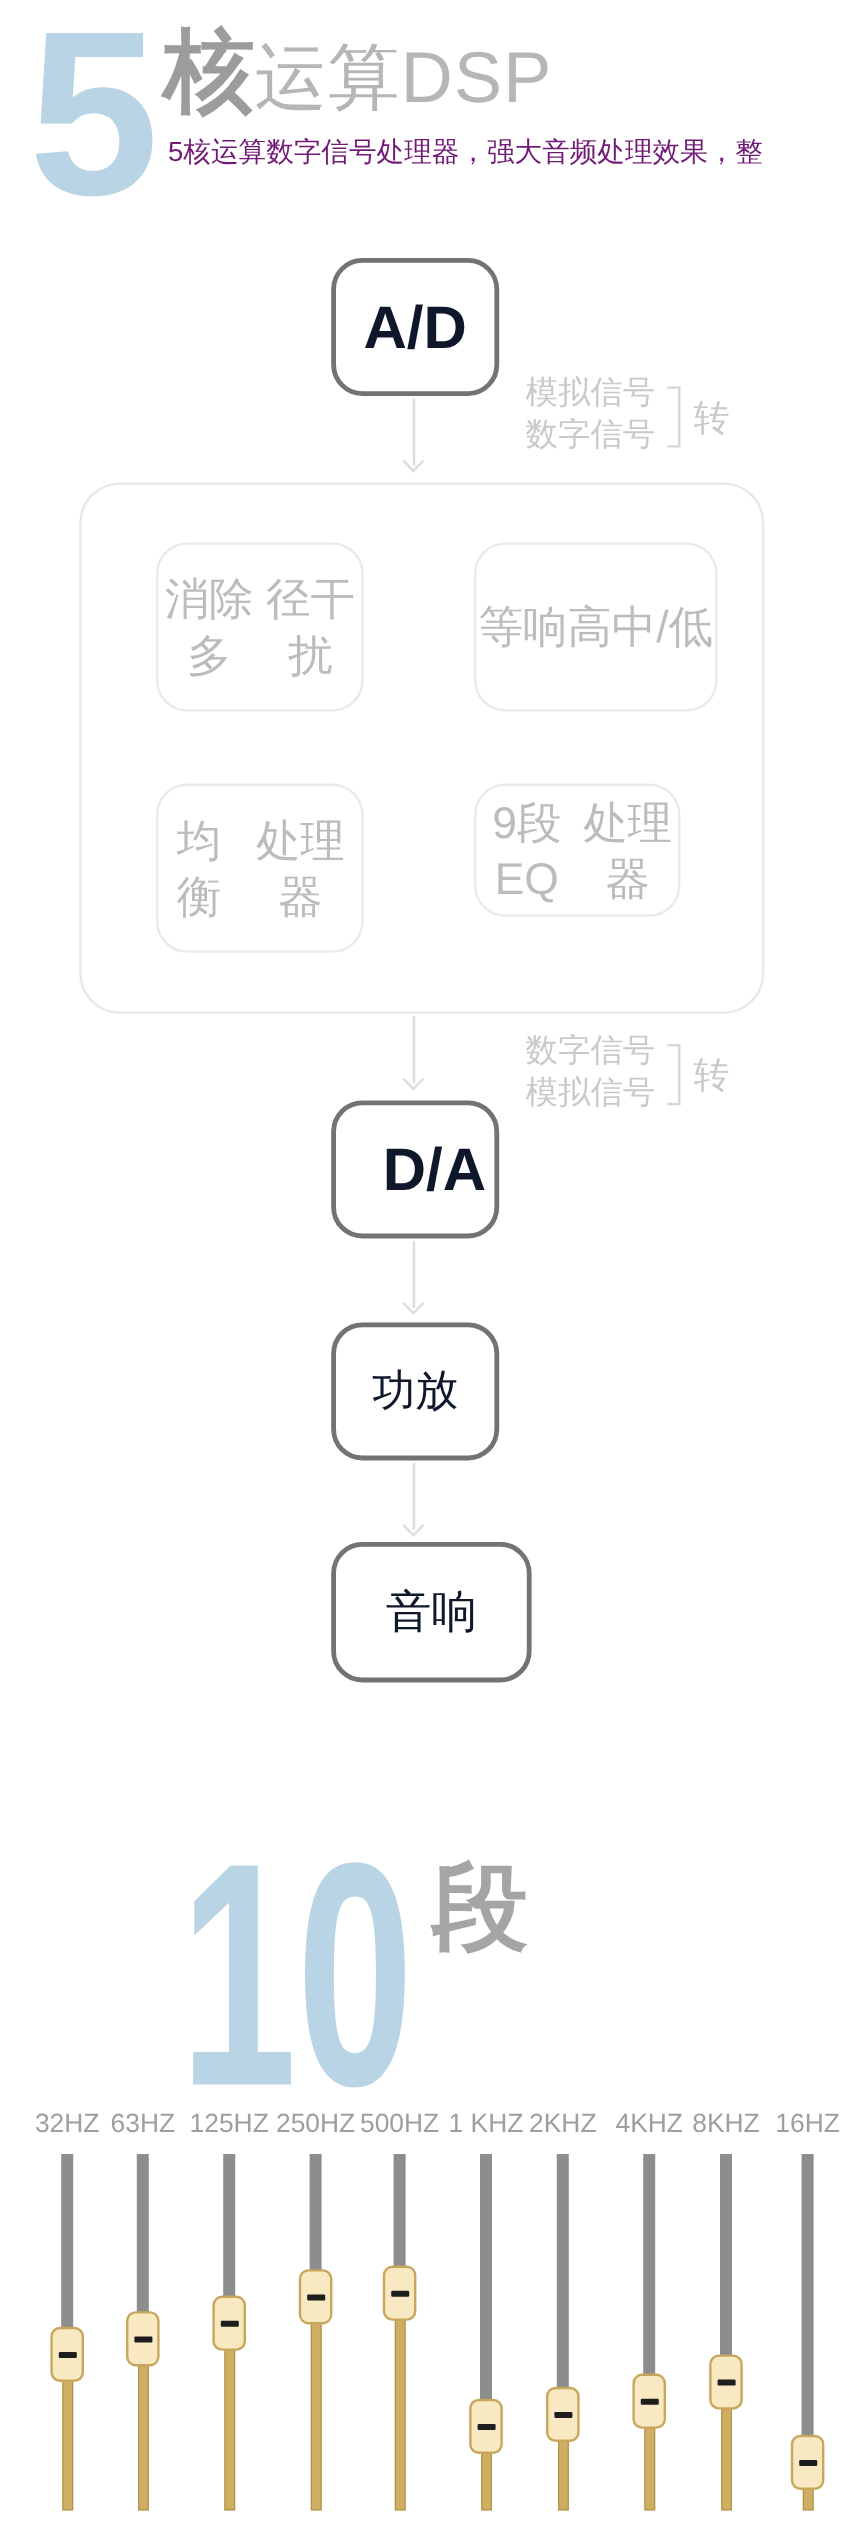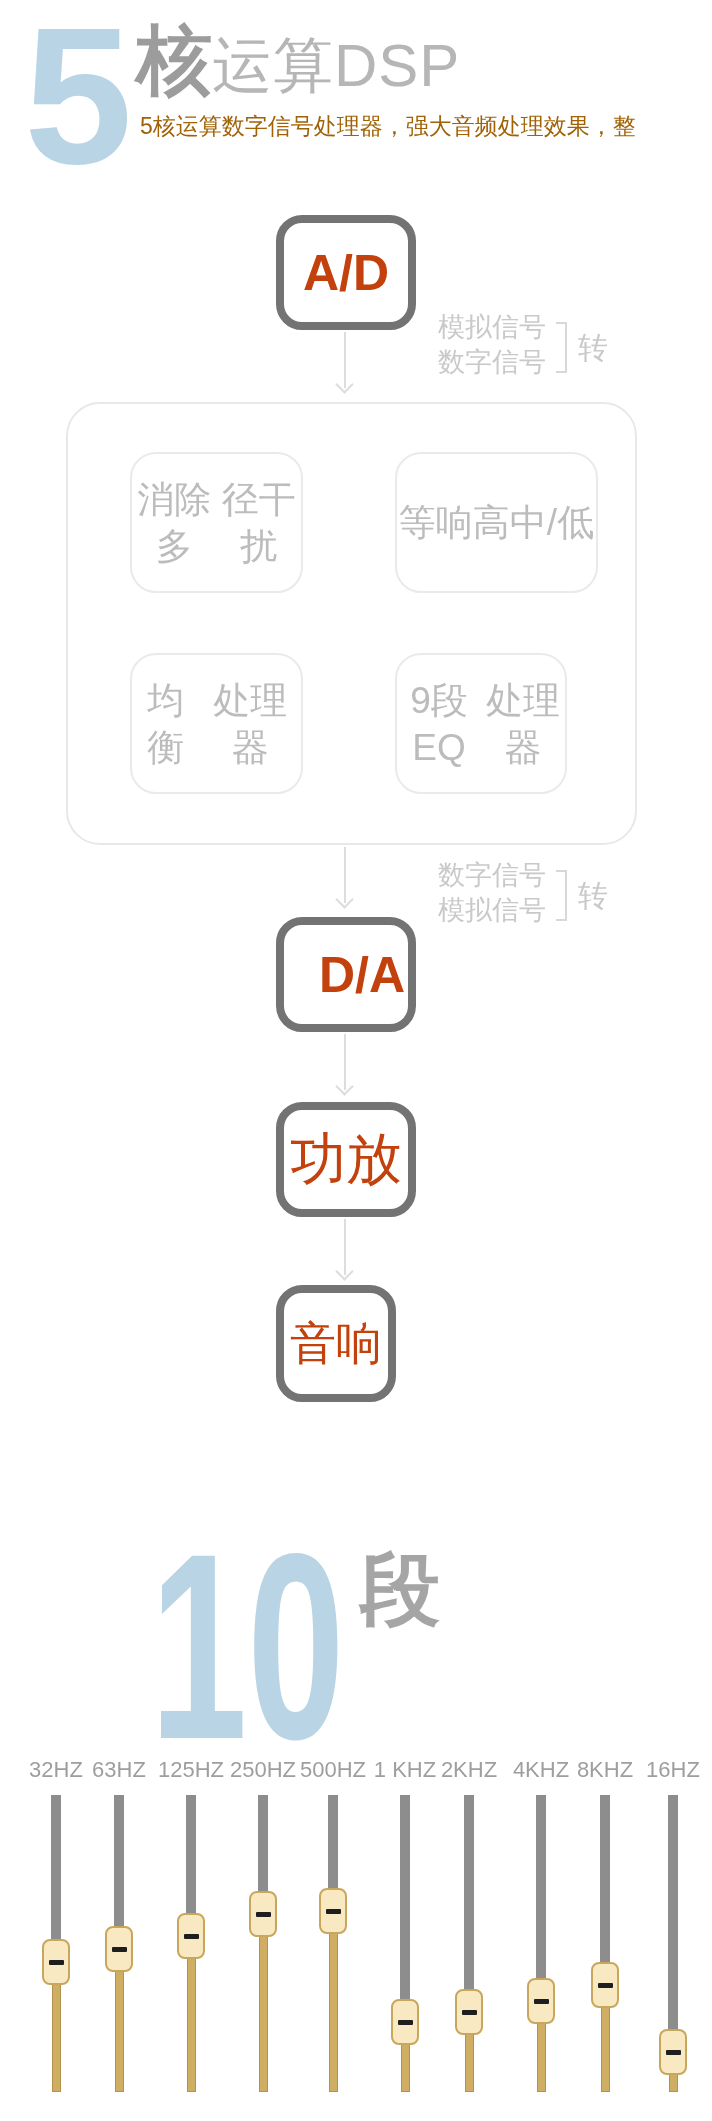--- a/index.html
+++ b/index.html
@@ -17,7 +17,7 @@
   #dsp-title-row { left:136px; top:22px; display:flex; align-items:baseline; }
   .dsp-title-bold  { font-size:76px; font-weight:bold; color:#9c9c9c; line-height:1; }
   .dsp-title-light { font-size:60px; font-weight:400; color:#b6b6b6; line-height:1; letter-spacing:1px; }
-  #dsp-desc { left:140px; top:112px; font-size:23px; line-height:29px; color:#a16207; }
+  #dsp-desc { left:140px; top:112px; font-size:23px; line-height:29px; color:#701a75; }
 
   
   .flow-node {

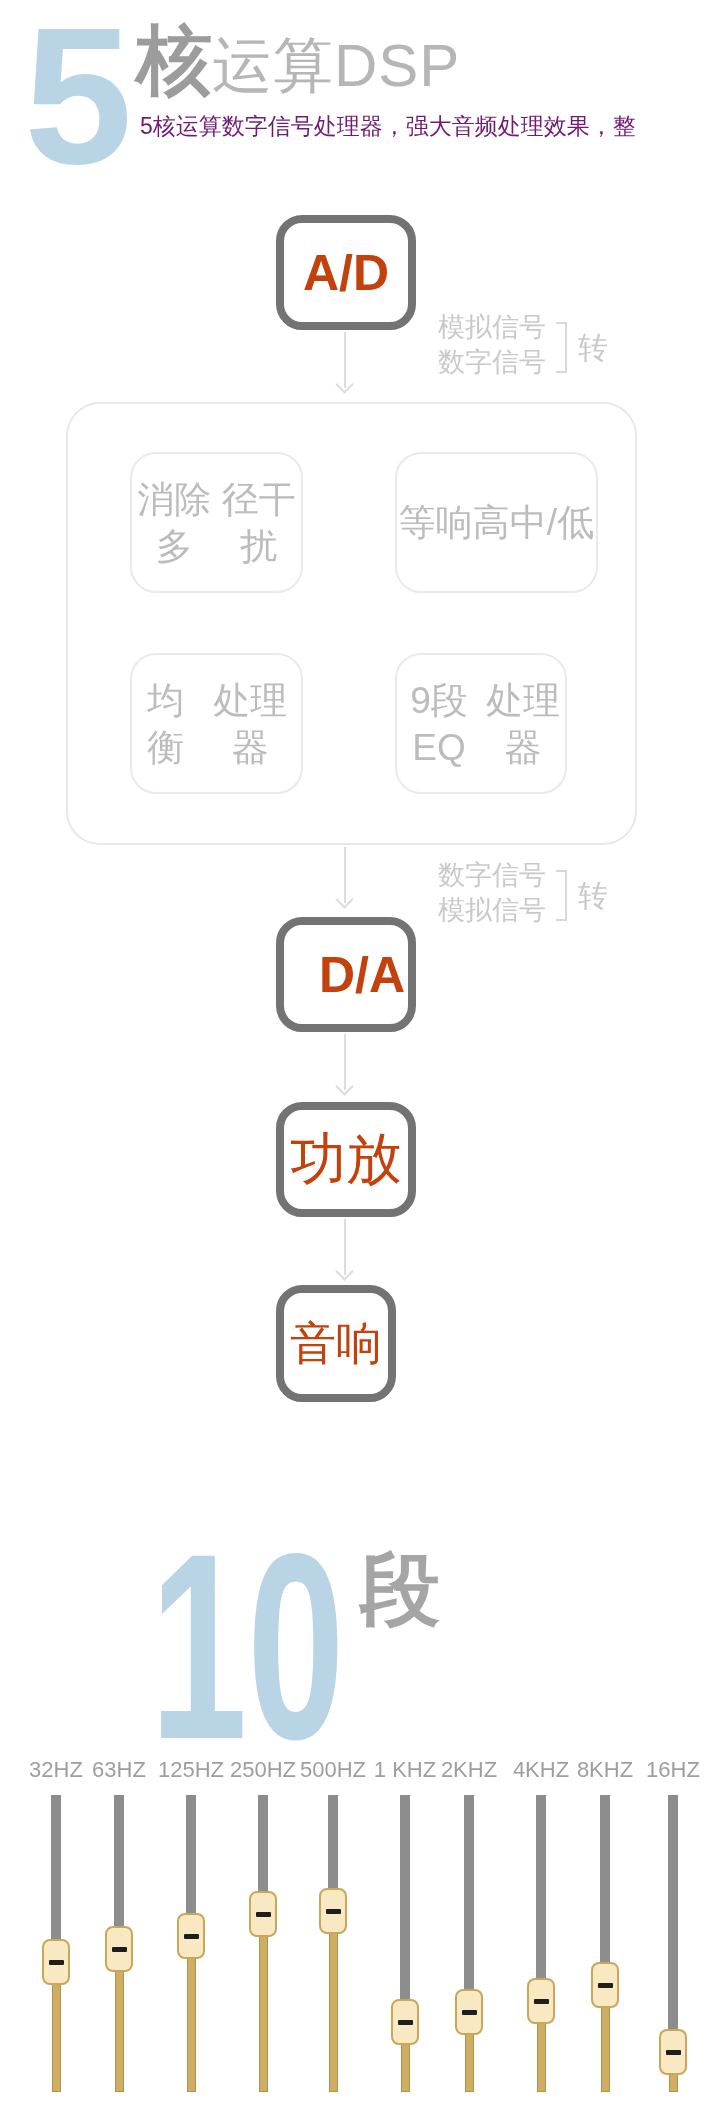--- a/index.html
+++ b/index.html
@@ -21,8 +21,8 @@
 
   
   .flow-node {
-    border:8px solid #737373; border-radius:26px; background:#fff; box-sizing:border-box;
-    display:flex; align-items:center; justify-content:center; color:#c2410c;
+    border:4px solid #737373; border-radius:26px; background:#fff; box-sizing:border-box;
+    display:flex; align-items:center; justify-content:center; color:#0f172a;
   }
   #node-ad      { left:276px; top:215px;  width:140px; height:115px; font-size:50px; font-weight:bold; }
   #node-da      { left:276px; top:917px;  width:140px; height:115px; font-size:50px; font-weight:bold;padding-left:32px; }

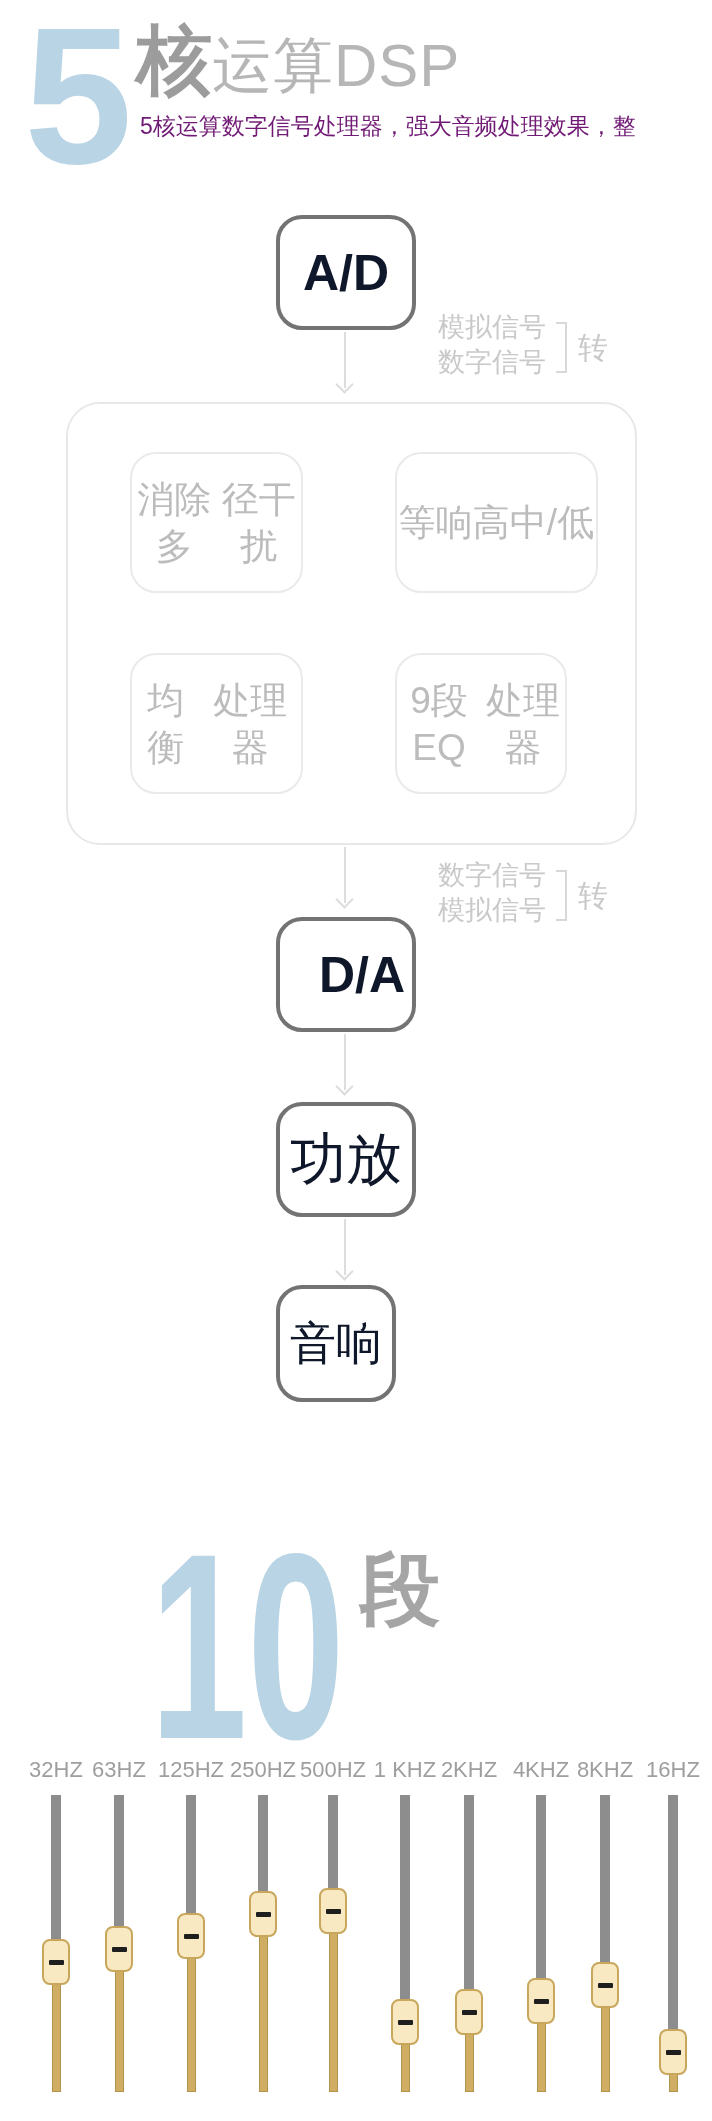--- a/index.html
+++ b/index.html
@@ -40,7 +40,7 @@
   #inner-0 { left:130px; top:452px; width:173px; height:141px; }
   #inner-1 { left:395px; top:452px; width:203px; height:141px; }
   #inner-2 { left:130px; top:653px; width:173px; height:141px; }
-  #inner-3 { left:395px; top:653px; width:172px; height:141px; }
+  #inner-3 { left:395px; top:653px; width:172px; height:111px; }
 
   .flow-arrow { left:344px; width:2px; background:#dddddd; }
   .flow-arrow::after {

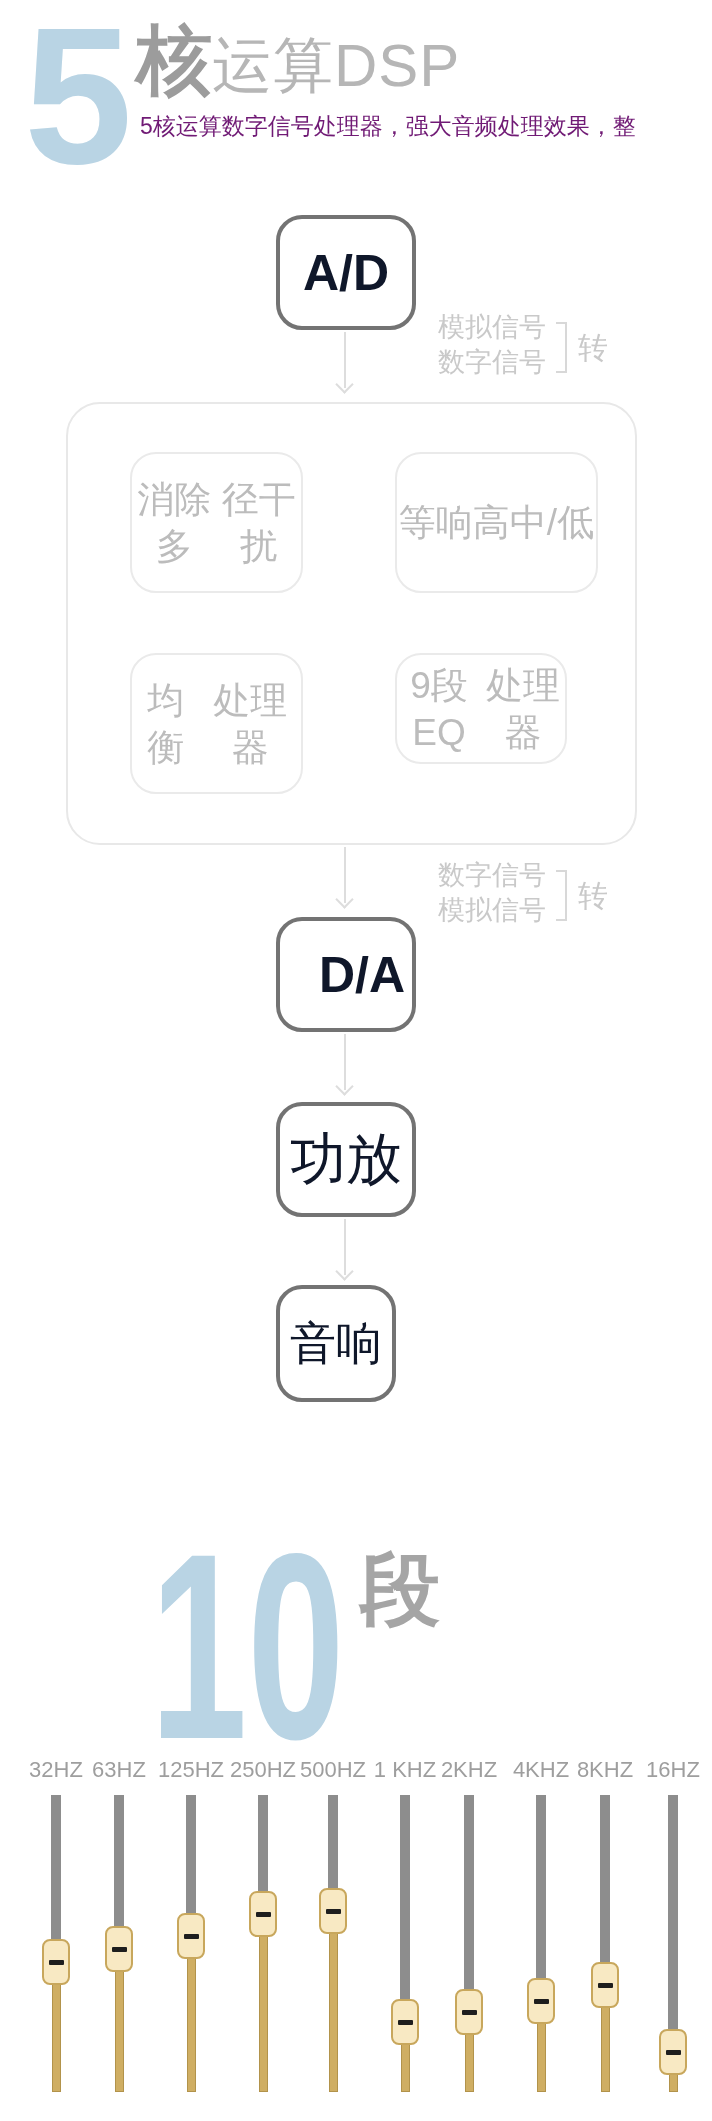--- a/index.html
+++ b/index.html
@@ -26,7 +26,7 @@
   }
   #node-ad      { left:276px; top:215px;  width:140px; height:115px; font-size:50px; font-weight:bold; }
   #node-da      { left:276px; top:917px;  width:140px; height:115px; font-size:50px; font-weight:bold;padding-left:32px; }
-  #node-amp     { left:276px; top:1102px; width:140px; height:115px; font-size:56px; }
+  #node-amp     { left:276px; top:1102px; width:140px; height:115px; font-size:36px; }
   #node-speaker { left:276px; top:1285px; width:120px; height:117px; font-size:46px; }
 
   #dsp-container { left:66px; top:402px; width:571px; height:443px;

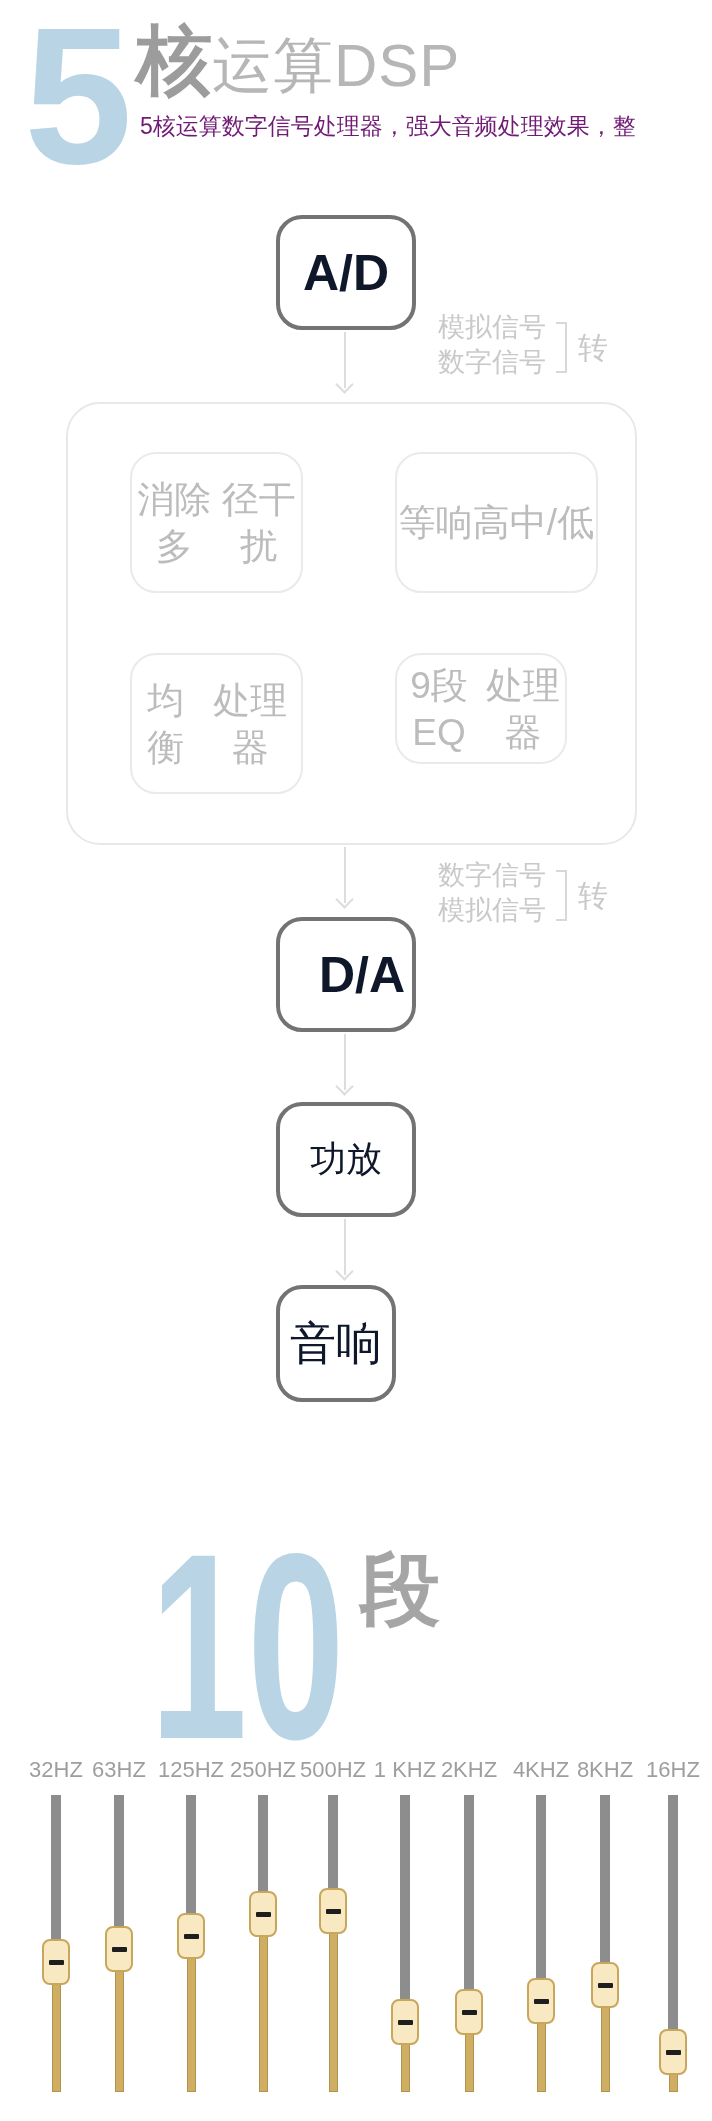--- a/index.html
+++ b/index.html
@@ -27,7 +27,7 @@
   #node-ad      { left:276px; top:215px;  width:140px; height:115px; font-size:50px; font-weight:bold; }
   #node-da      { left:276px; top:917px;  width:140px; height:115px; font-size:50px; font-weight:bold;padding-left:32px; }
   #node-amp     { left:276px; top:1102px; width:140px; height:115px; font-size:36px; }
-  #node-speaker { left:276px; top:1285px; width:120px; height:117px; font-size:46px; }
+  #node-speaker { left:276px; top:1285px; width:167px; height:117px; font-size:38px; }
 
   #dsp-container { left:66px; top:402px; width:571px; height:443px;
     border:2px solid #e8e8e8; border-radius:34px; box-sizing:border-box; background:#fff; }

